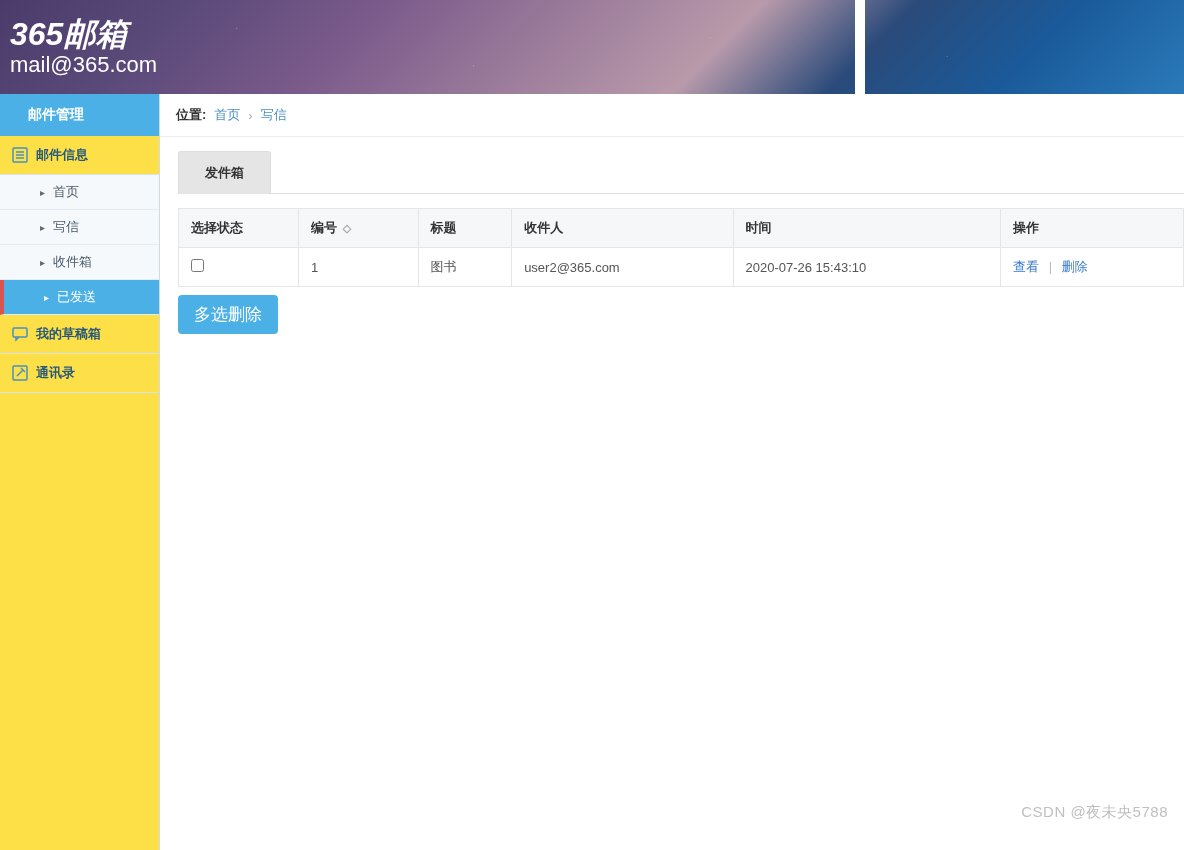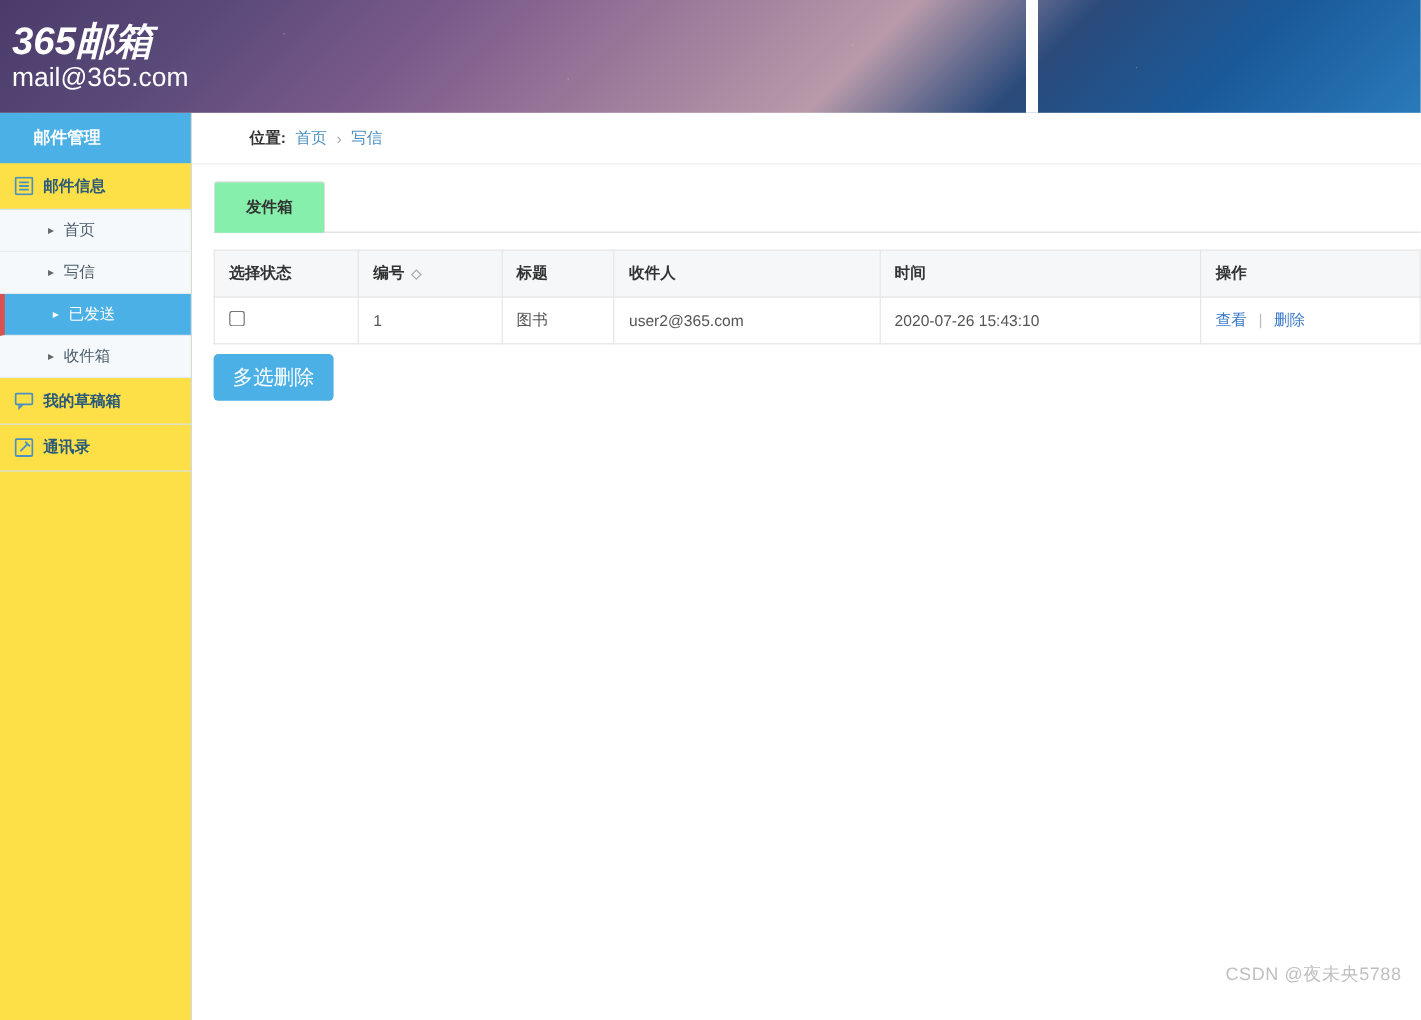--- a/index.html
+++ b/index.html
@@ -80,7 +80,7 @@
 
     .main { flex: 1; background: #fff; display: flex; flex-direction: column; }
     .breadcrumb { padding: 12px 16px; color: #555; display: flex; align-items: center; gap: 8px; border-bottom: 1px solid #eee; }
-    .breadcrumb .bc-label { font-weight: bold; color: #333; margin-left: 32px; }
+    .breadcrumb .bc-label { font-weight: bold; color: #333; }
     .breadcrumb .bc-link { color: #4a90c2; cursor: pointer; }
     .breadcrumb .bc-sep { color: #aaa; }
 

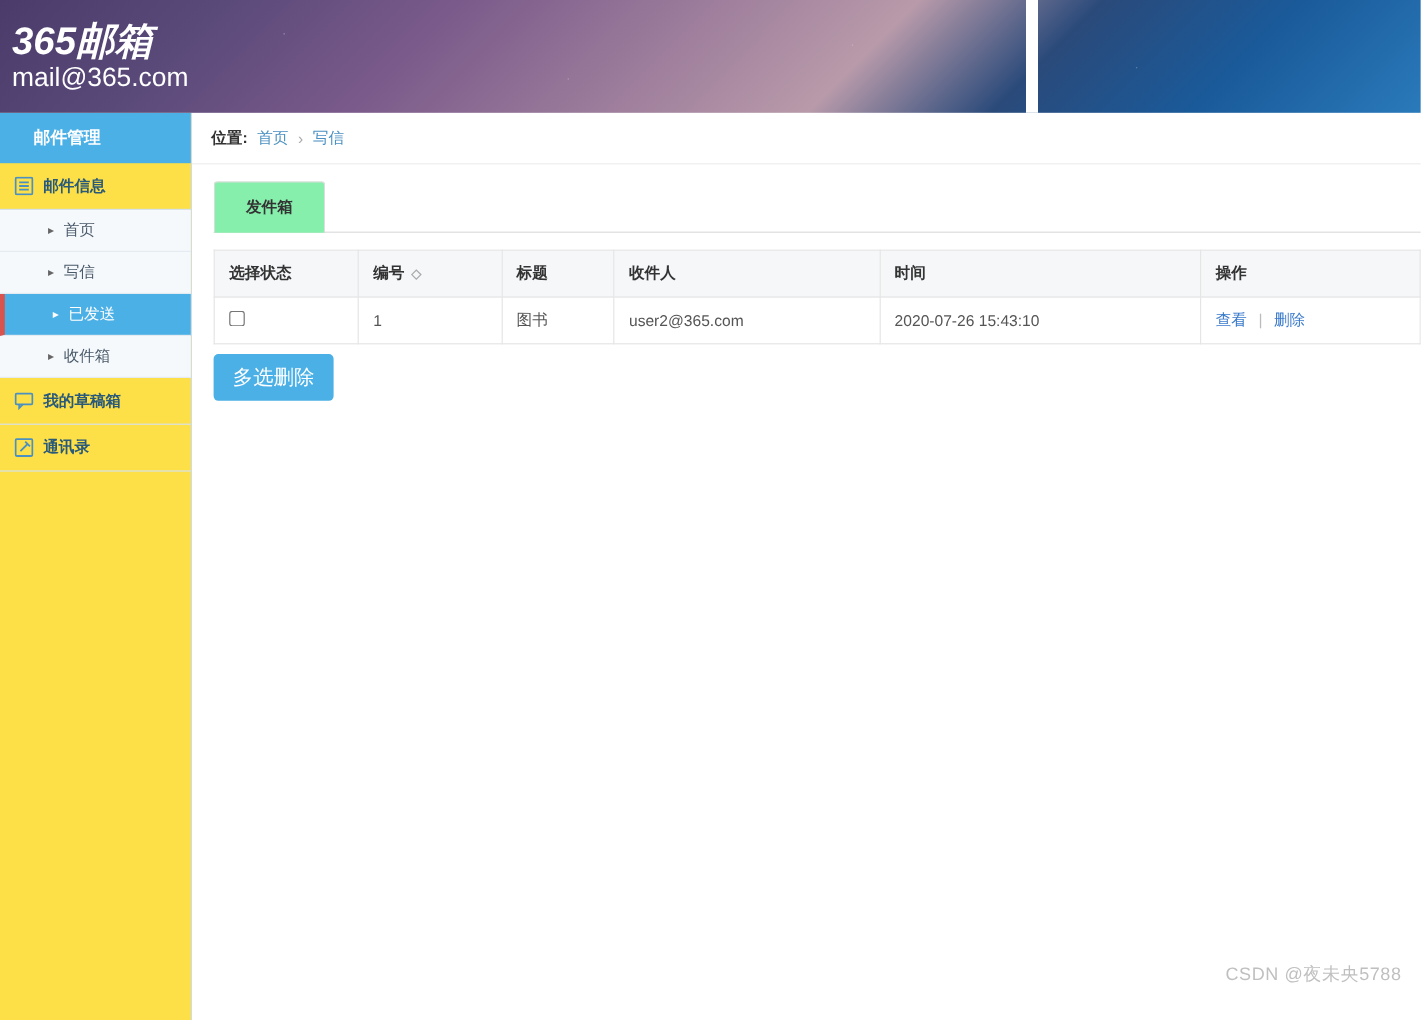--- a/index.html
+++ b/index.html
@@ -90,7 +90,7 @@
       padding: 12px 26px;
       border: 1px solid #ddd;
       border-bottom: none;
-      background: #86efac;
+      background: #e5e5e5;
       border-radius: 3px 3px 0 0;
       margin-bottom: -1px;
       color: #333;

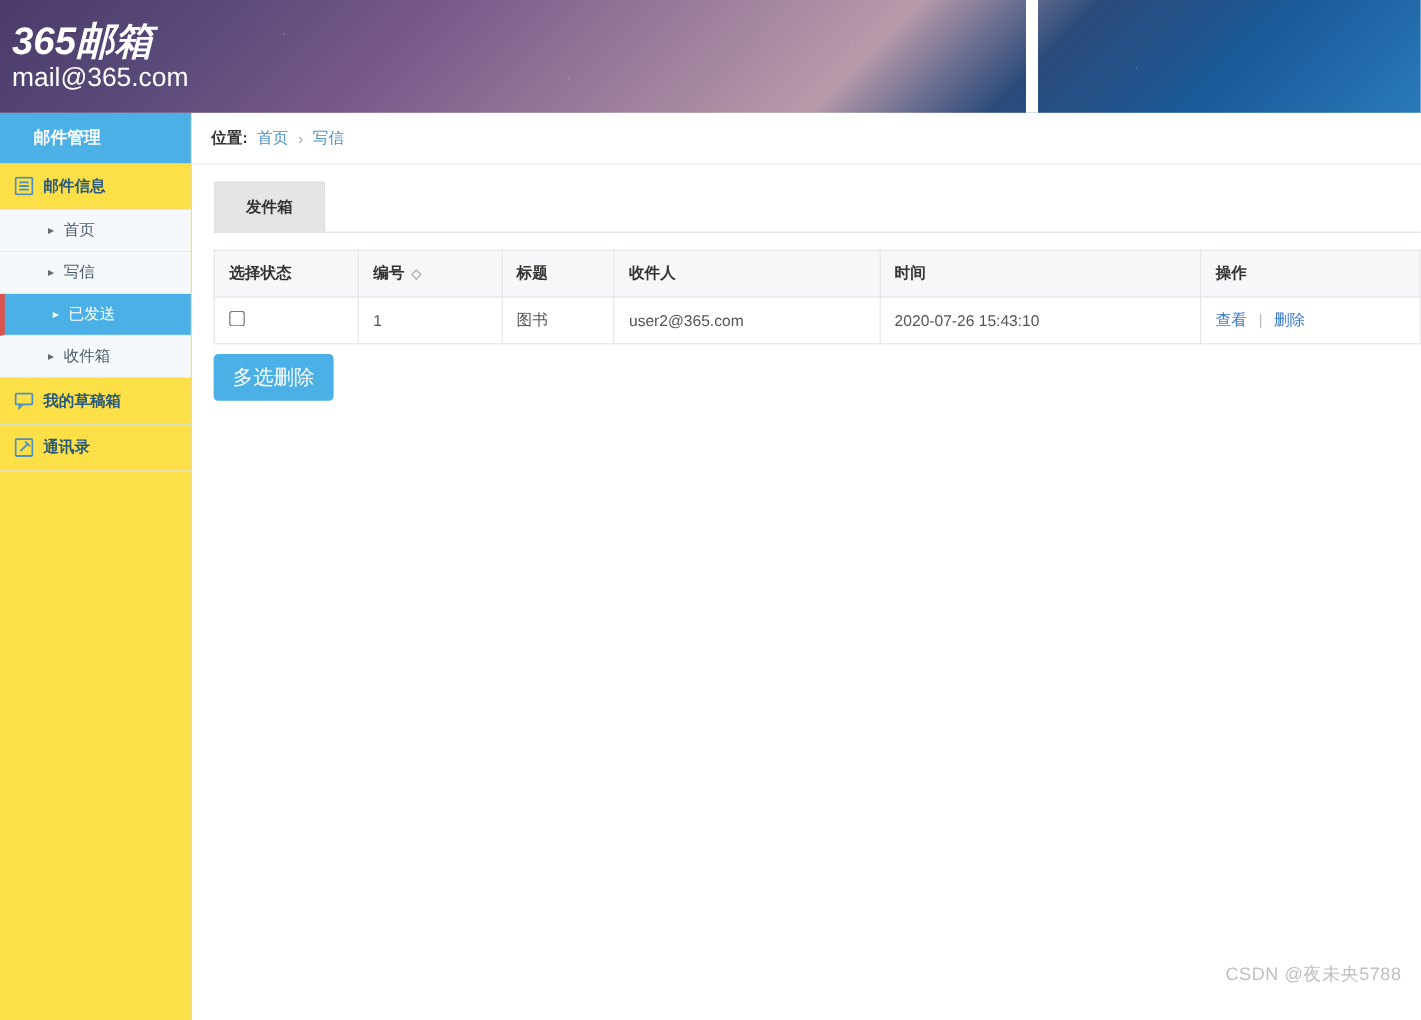--- a/index.html
+++ b/index.html
@@ -170,11 +170,11 @@
       <div class="submenu-item">
         <span>写信</span>
       </div>
+      <div class="submenu-item">
+        <span>收件箱</span>
+      </div>
       <div class="submenu-item active">
         <span>已发送</span>
-      </div>
-      <div class="submenu-item">
-        <span>收件箱</span>
       </div>
     </div>
 

